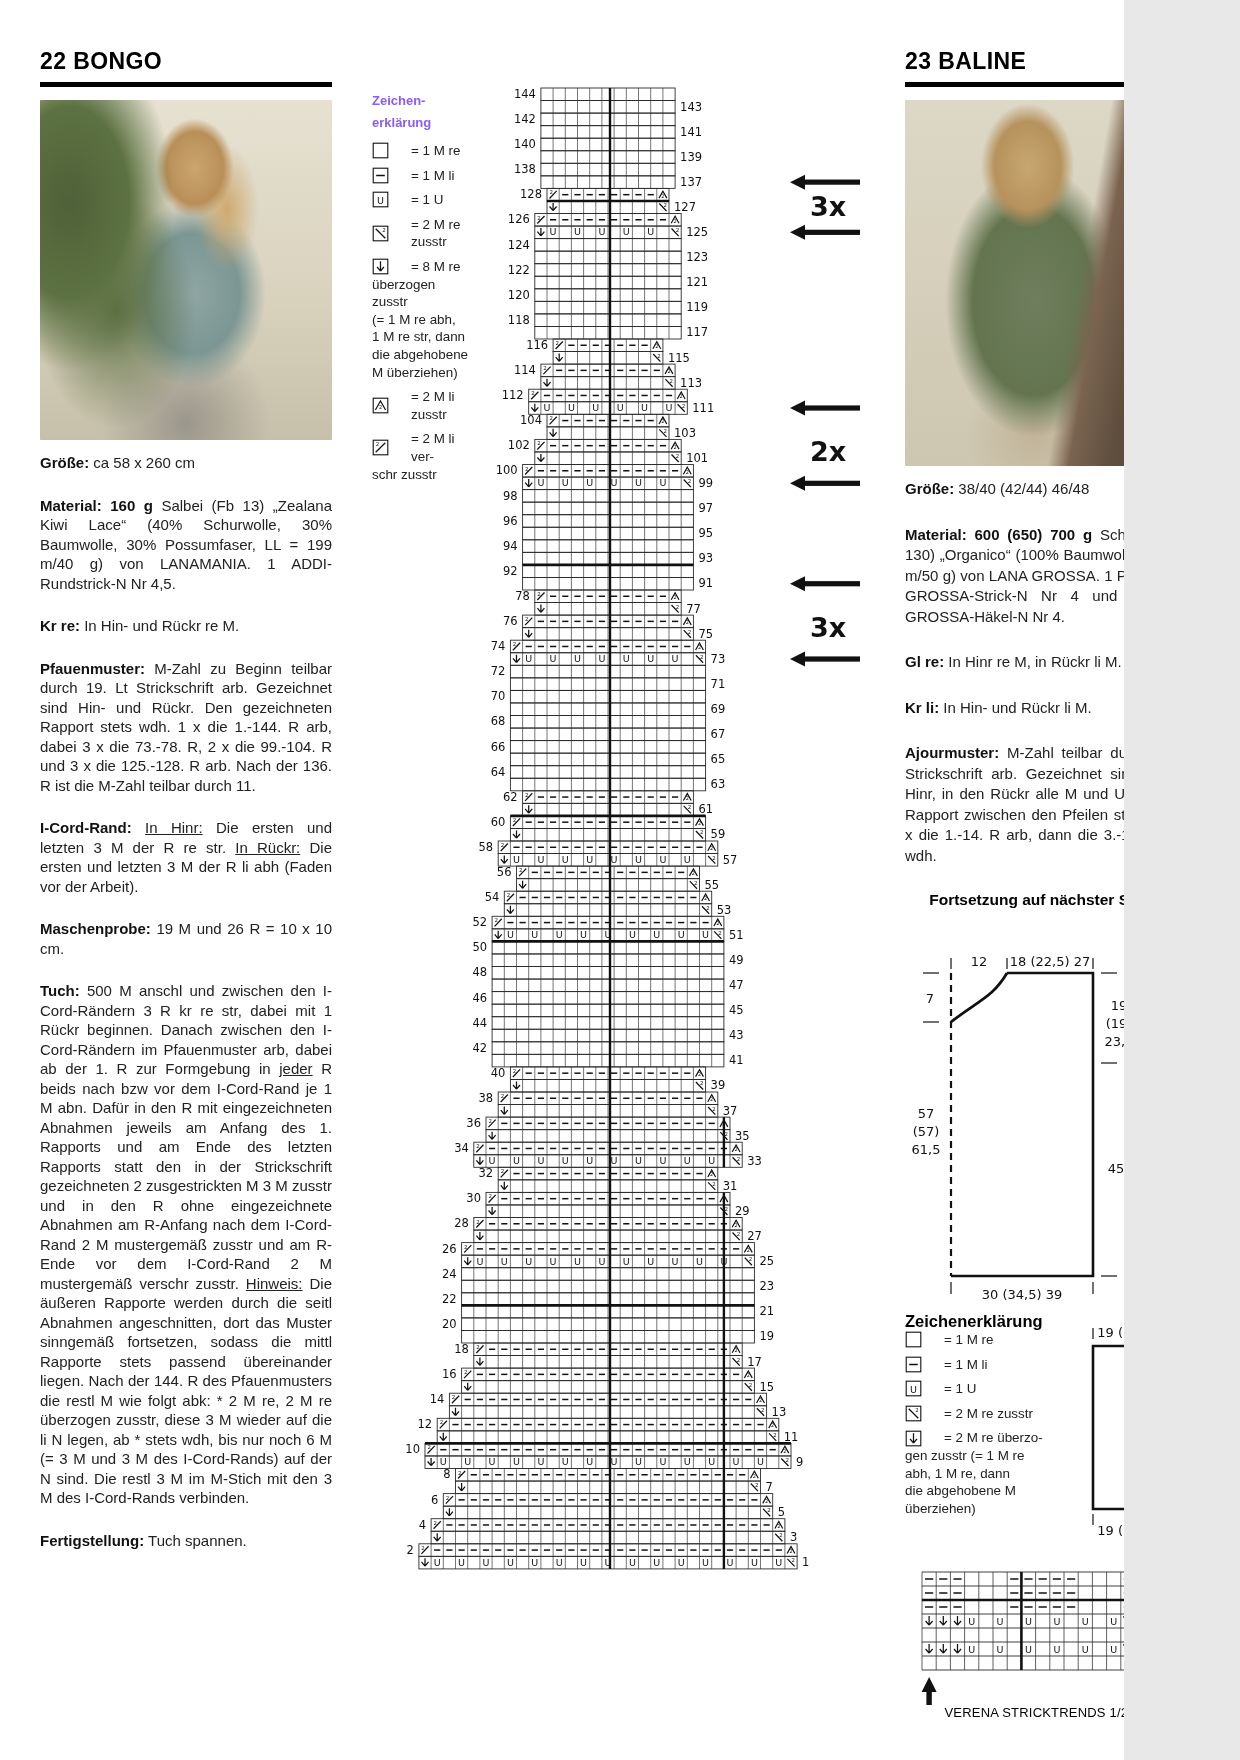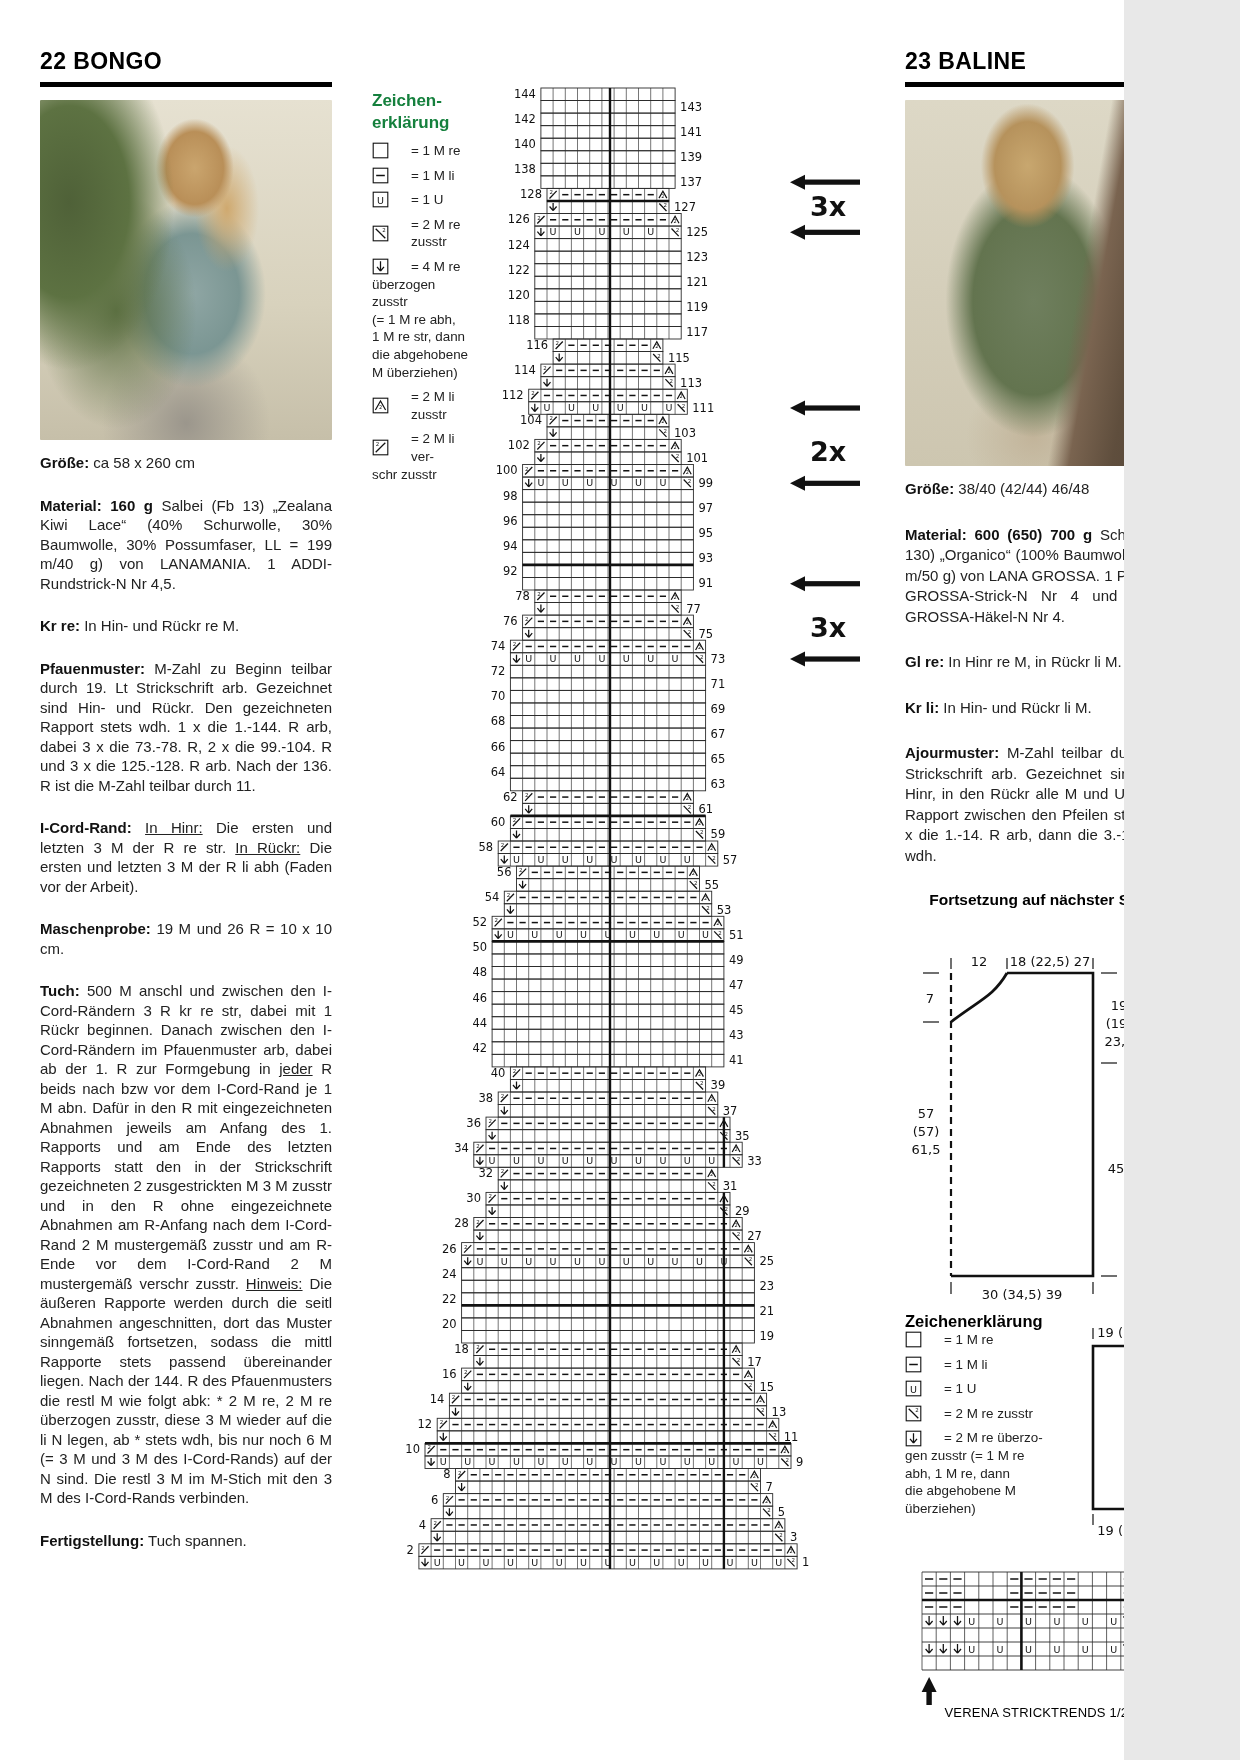--- a/index.html
+++ b/index.html
@@ -32,7 +32,7 @@
   .legend{position:absolute;background:transparent;z-index:3;}
   #legend-bongo{left:372px;top:90px;width:100px;}
   #legend-baline{left:905px;top:1312px;width:178px;}
-  .leg-title{font-size:17px;font-weight:700;line-height:22px;color:#15803d;margin-bottom:8px;}
+  .leg-title{font-size:13px;font-weight:700;line-height:22px;color:#8b5cf6;margin-bottom:8px;}
   .leg-title2{font-size:16.5px;font-weight:700;color:#000;}
   .leg-item{margin-bottom:7px;font-size:13.4px;line-height:17.6px;color:#222;}
   .leg-first{display:flex;align-items:center;gap:22px;}

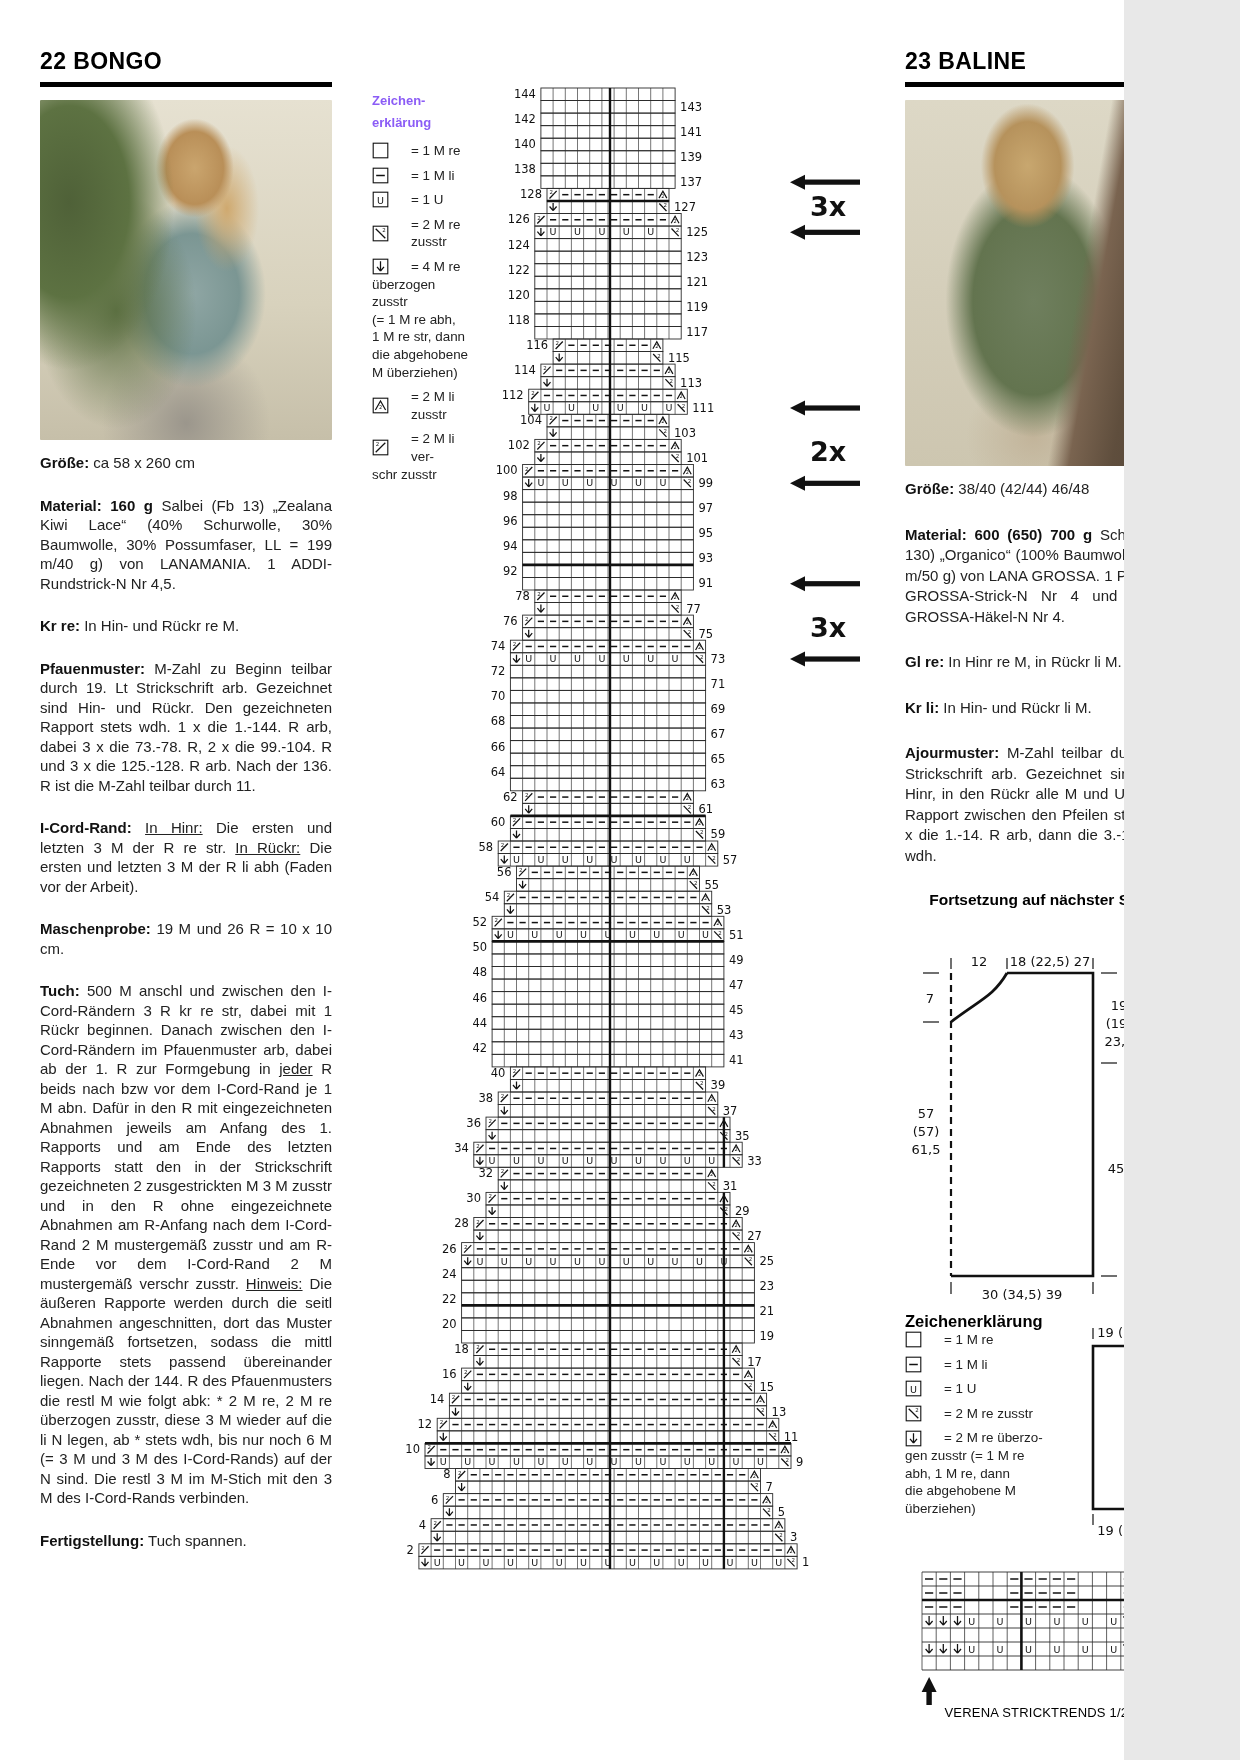--- a/index.html
+++ b/index.html
@@ -119,7 +119,7 @@
               <rect x="1.2" y="1.2" width="14.6" height="14.6" fill="none" stroke="#111" stroke-width="1.1"></rect>
               <path d="M 8.5 3.2 L 8.5 13 M 5 8.799999999999999 L 8.5 13 M 12 8.799999999999999 L 8.5 13" stroke="#111" stroke-width="1.25" fill="none"></path>
             </svg>
-            <span>= 4 M re</span>
+            <span>= 8 M re</span>
           </div>
           <div class="leg-cont">überzogen zusstr</div>
           <div class="leg-cont">(= 1 M re abh,</div>

